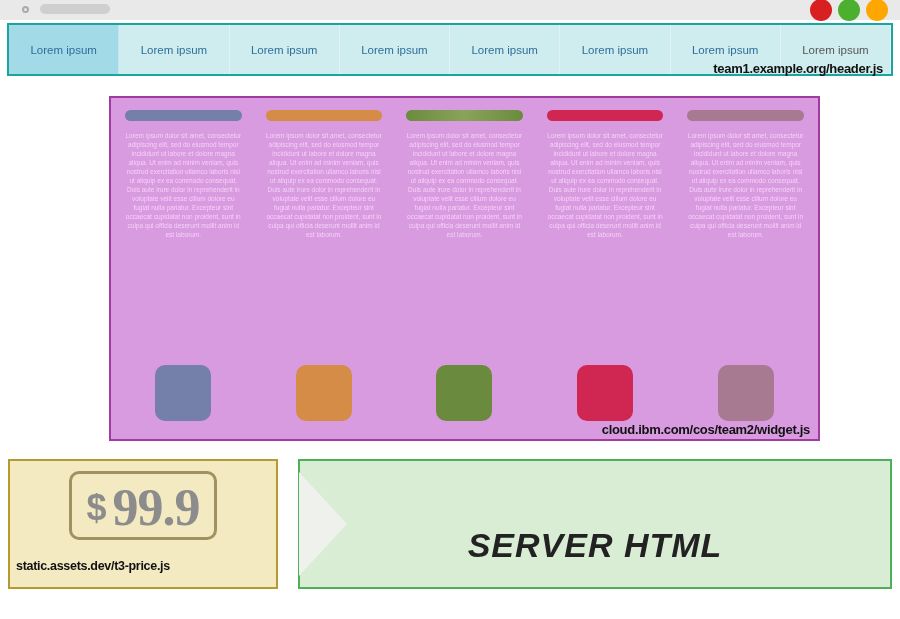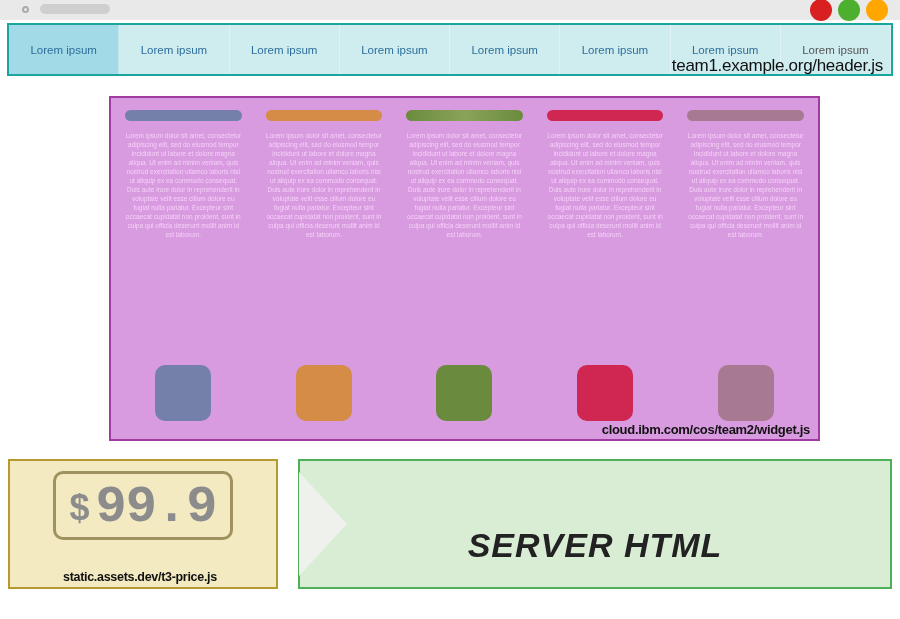--- a/index.html
+++ b/index.html
@@ -21,7 +21,7 @@
   .tab { flex: 1; display: flex; align-items: center; justify-content: center; font-size: 11.5px; color: #2e6f9b; border-right: 1px solid rgba(255,255,255,0.35); }
   .tab.active { background: rgba(120,200,225,0.5); }
   .tab.last-tab { color: #555; }
-  .header-caption { position: absolute; right: 8px; bottom: -2px; font-size: 17px; font-weight: 400; color: #111; font-family: "Arial Black", Arial, sans-serif; letter-spacing: -0.3px; }
+  .header-caption { position: absolute; right: 8px; bottom: -2px; font-size: 13px; font-weight: 700; color: #111; font-family: "Arial Black", Arial, sans-serif; letter-spacing: -0.3px; }
 
   
   .widget-outer { margin: 20px 80px 0 80px; position: relative; }

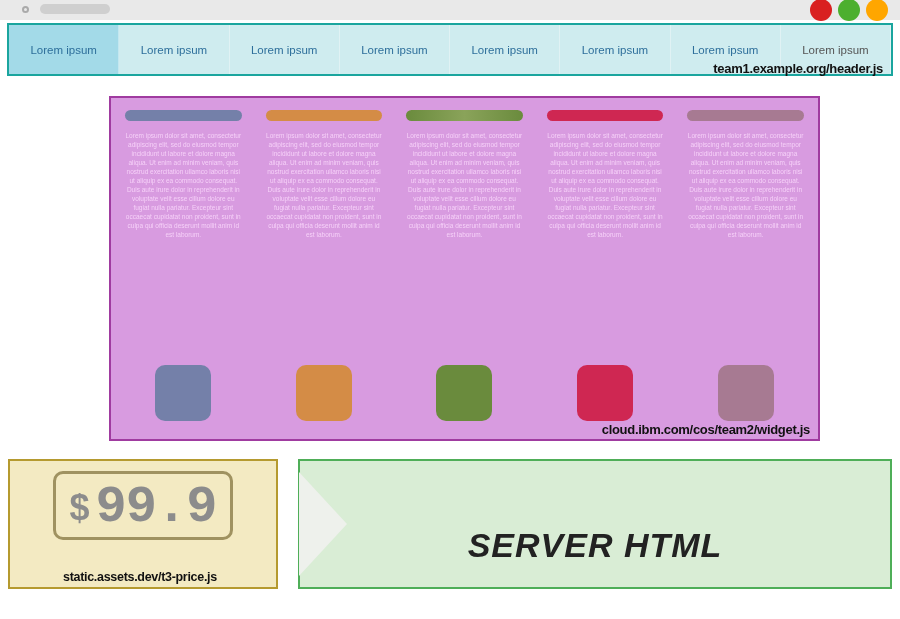--- a/index.html
+++ b/index.html
@@ -45,7 +45,7 @@
   .price-region { width: 270px; border: 2px solid #b59a2f; background: #f3eac2; position: relative; display: flex; align-items: flex-start; justify-content: center; padding: 10px 22px 24px 22px; }
   .price-box { border: 3px solid #9f9260; border-radius: 10px; padding: 4px 14px 0 14px; display: flex; align-items: center; gap: 6px; }
   .price-cur { font-size: 36px; font-weight: 700; color: #8c8c8c; font-family: "Arial Narrow", Arial, sans-serif; }
-  .price-val { font-size: 52px; font-weight: 800; color: #8c8c8c; font-family: Liberation Mono, monospace; letter-spacing: -1px; }
+  .price-val { font-size: 52px; font-weight: 800; color: #8c8c8c; font-family: Liberation Serif, serif; letter-spacing: -1px; }
   .price-caption { position: absolute; left: 6px; bottom: 3px; font-size: 12.5px; font-weight: 900; color: #111; font-family: "Arial Black", Arial, sans-serif; letter-spacing: -0.3px; margin-left: 47px; }
 
   .server-region { flex: 1; border: 2px solid #4fae58; background: #d9edd5; position: relative; display: flex; align-items: center; justify-content: center; }

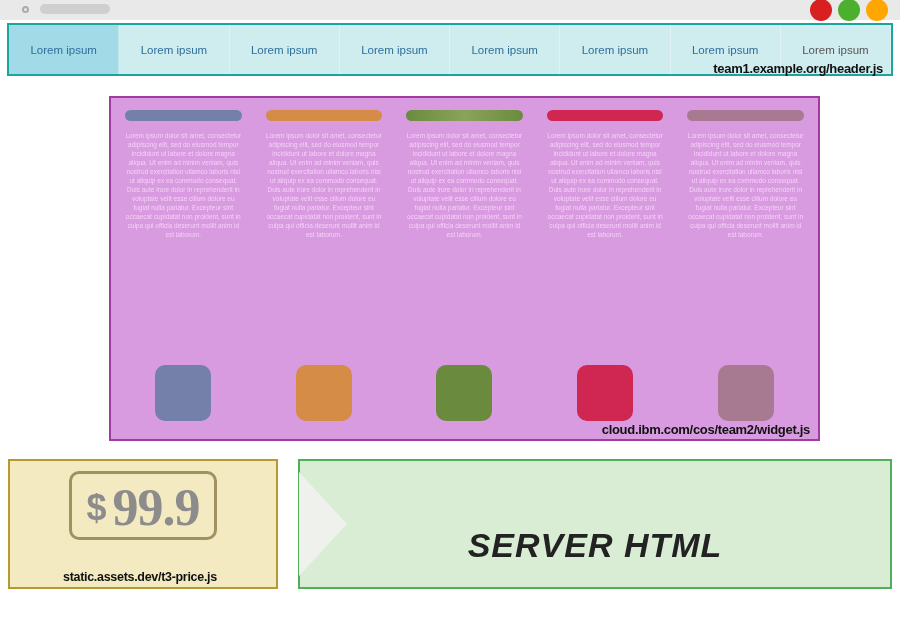--- a/index.html
+++ b/index.html
@@ -46,7 +46,7 @@
   .price-box { border: 3px solid #9f9260; border-radius: 10px; padding: 4px 14px 0 14px; display: flex; align-items: center; gap: 6px; }
   .price-cur { font-size: 36px; font-weight: 700; color: #8c8c8c; font-family: "Arial Narrow", Arial, sans-serif; }
   .price-val { font-size: 52px; font-weight: 800; color: #8c8c8c; font-family: Liberation Serif, serif; letter-spacing: -1px; }
-  .price-caption { position: absolute; left: 6px; bottom: 3px; font-size: 12.5px; font-weight: 900; color: #111; font-family: "Arial Black", Arial, sans-serif; letter-spacing: -0.3px; margin-left: 47px; }
+  .price-caption { position: absolute; left: 6px; bottom: 14px; font-size: 12.5px; font-weight: 900; color: #111; font-family: "Arial Black", Arial, sans-serif; letter-spacing: -0.3px; }
 
   .server-region { flex: 1; border: 2px solid #4fae58; background: #d9edd5; position: relative; display: flex; align-items: center; justify-content: center; }
   .server-arrow { position: absolute; left: -1px; top: 50%; transform: translateY(-50%); width: 0; height: 0;

